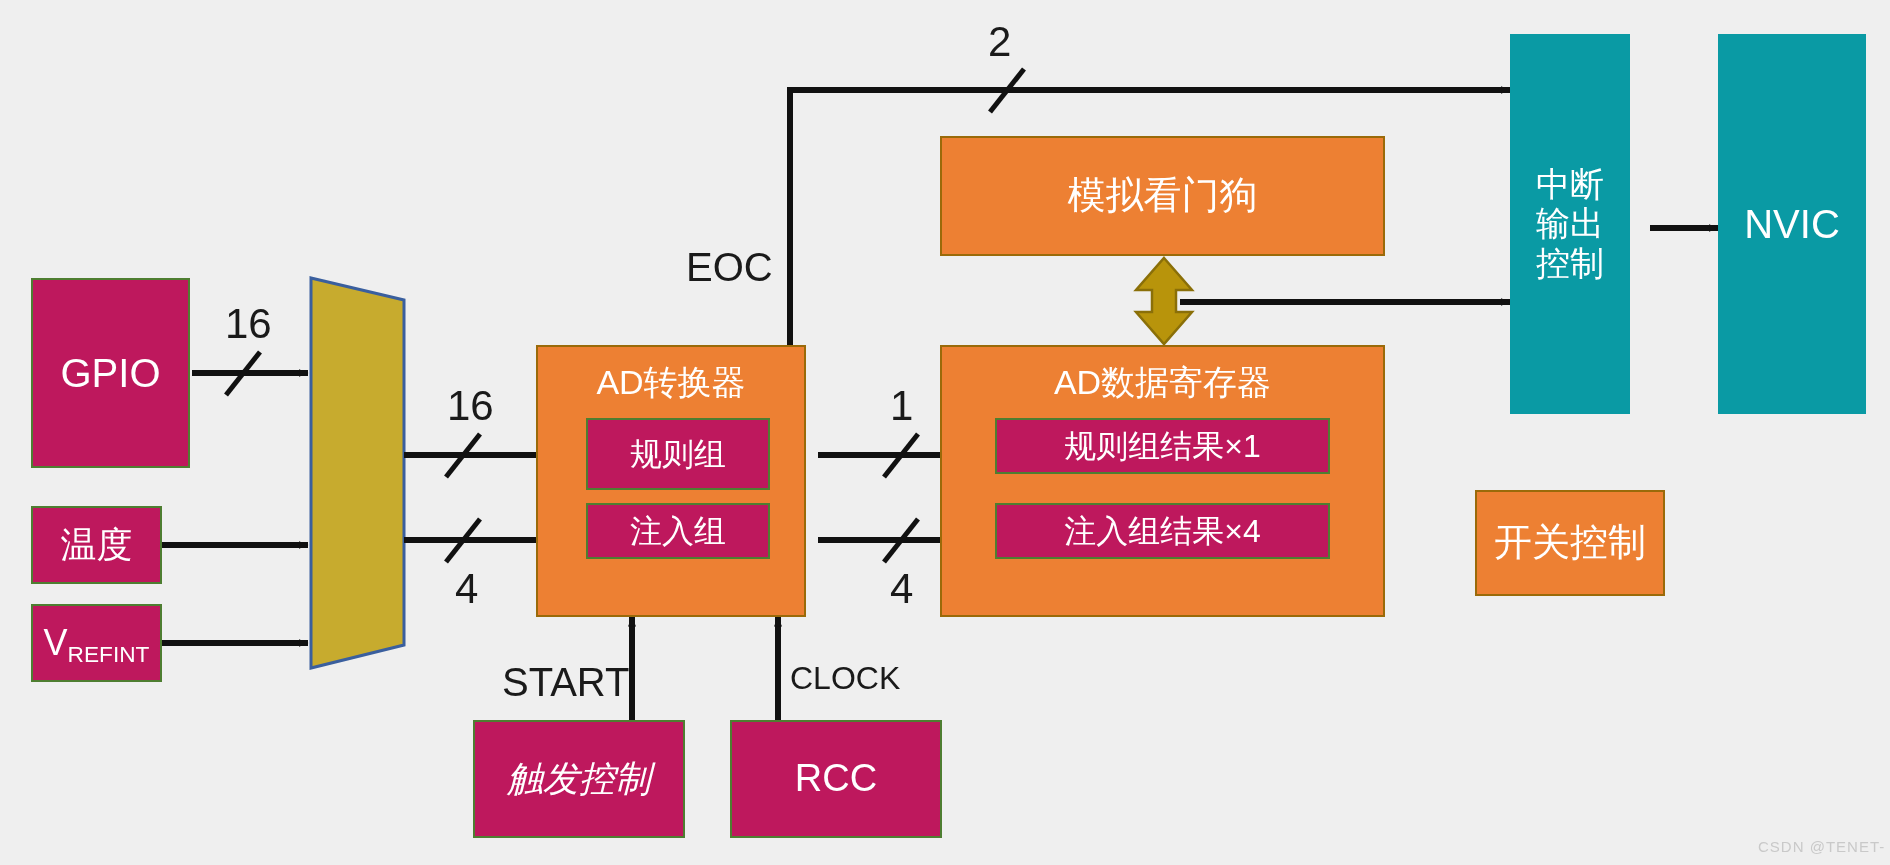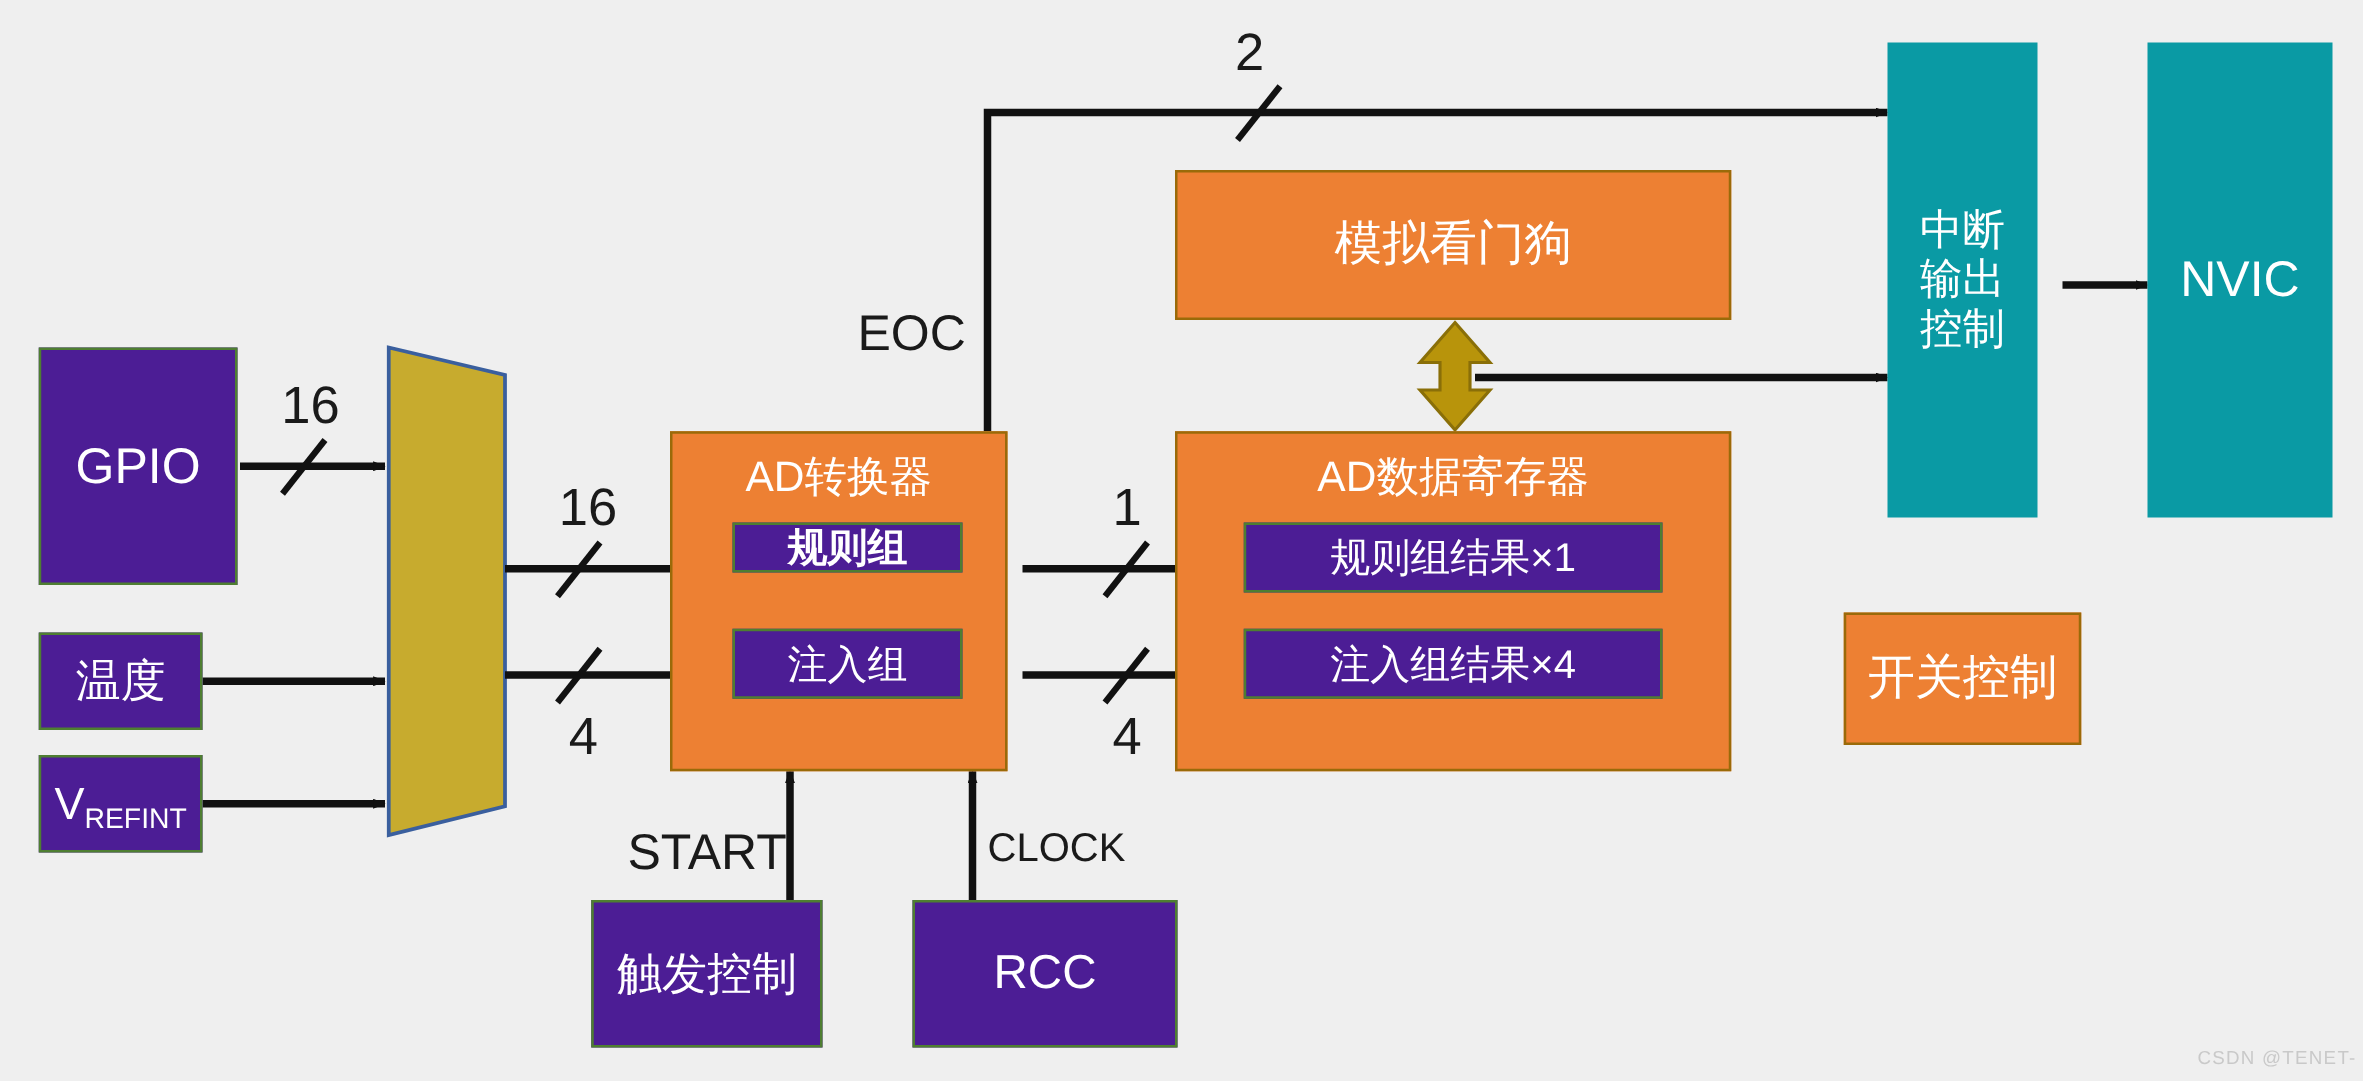--- a/index.html
+++ b/index.html
@@ -33,7 +33,7 @@
     user-select: none;
   }
   .green {
-    background: #4c1d95;
+    background: #be185d;
     border: 2px solid #4e7e31;
   }
   .orange {

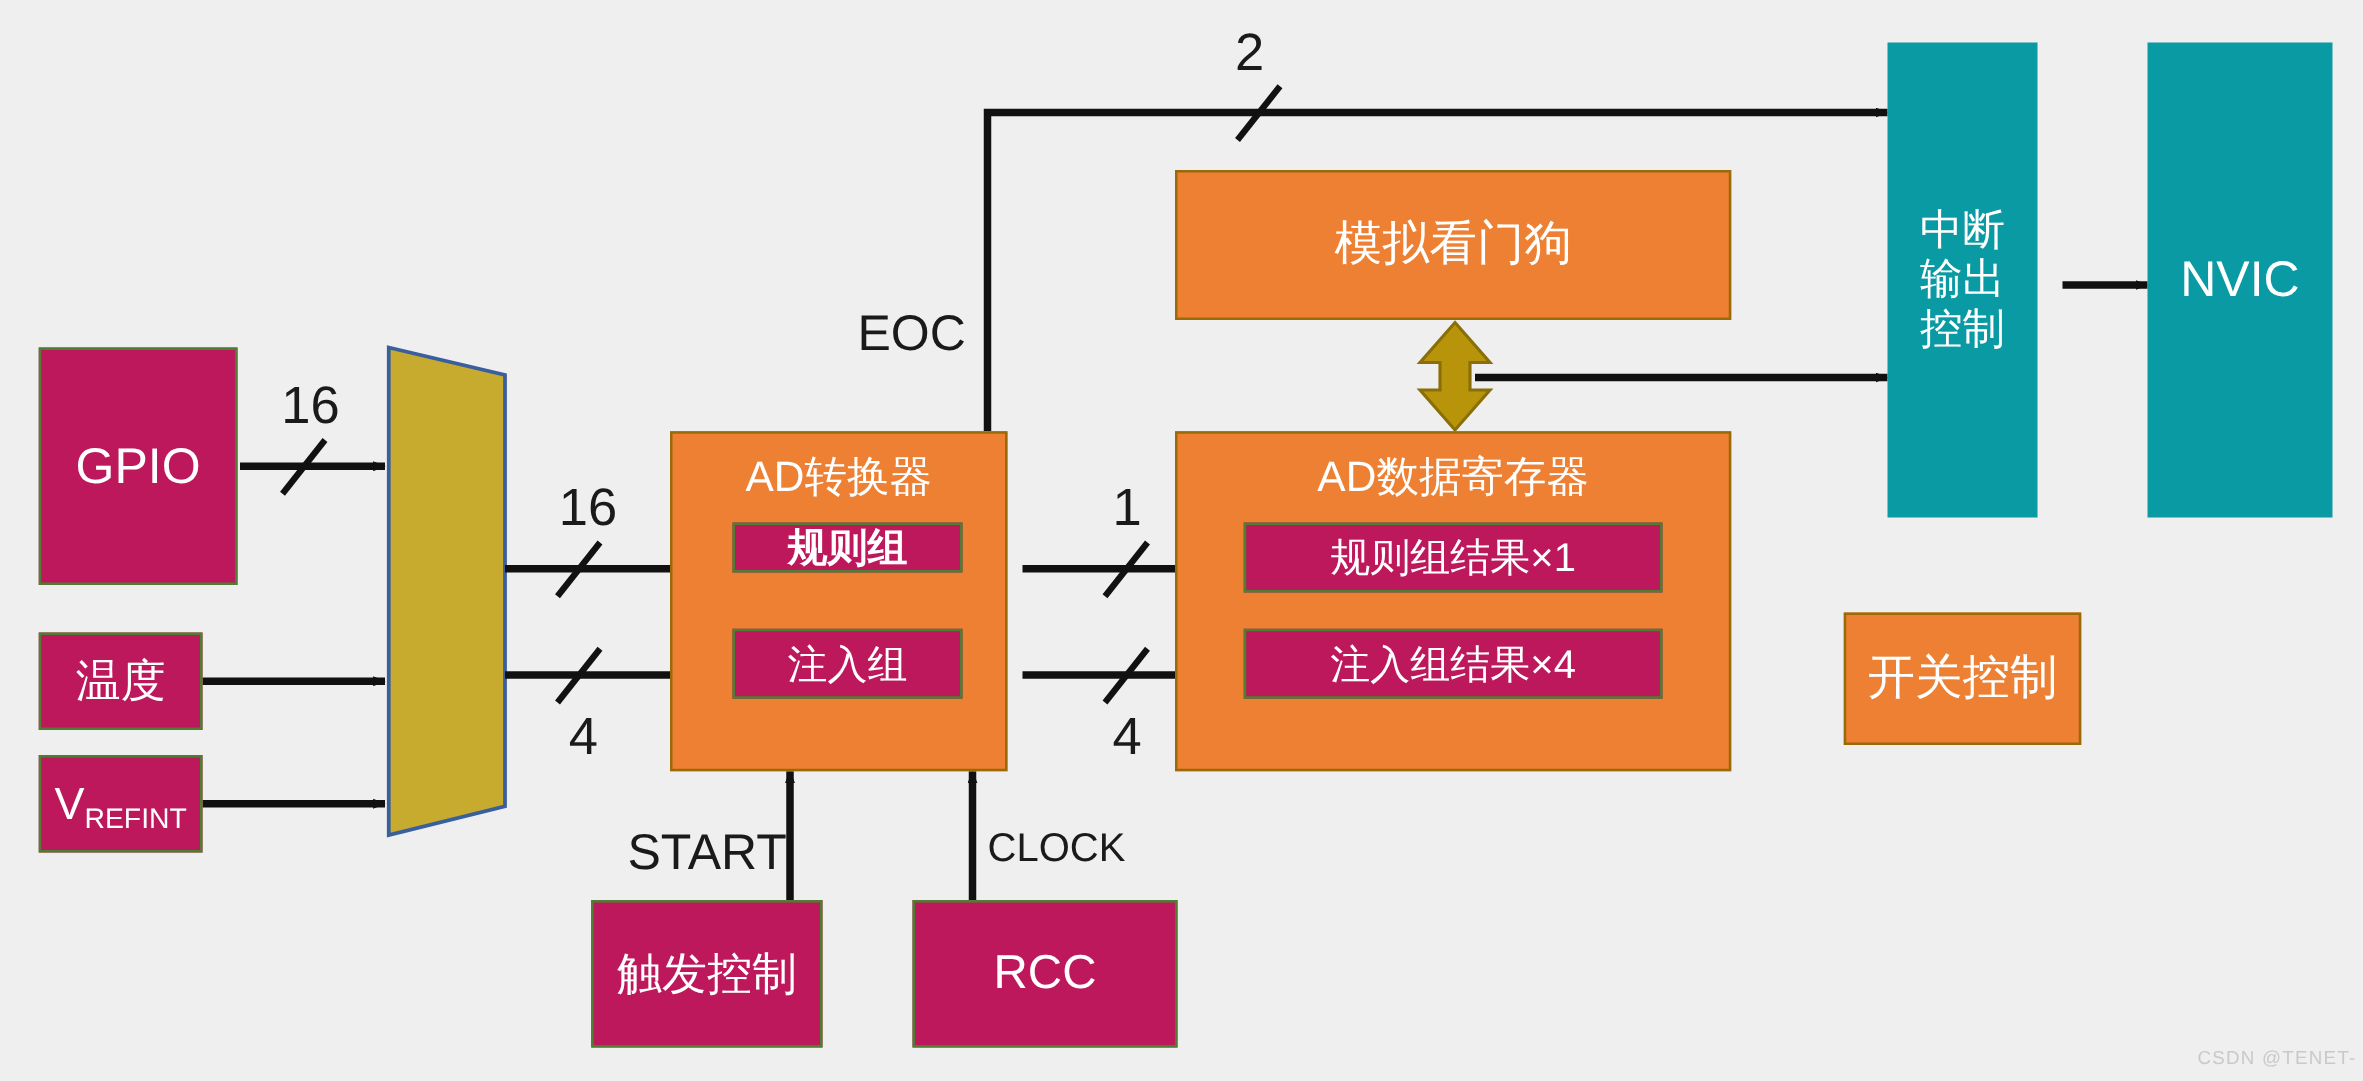--- a/index.html
+++ b/index.html
@@ -126,7 +126,7 @@
   <span>AD转换器</span>
 </div>
 
-<div class="node green" style="left:586px; top:418px; width:184px; height:40px; font-size:32px;font-weight:bold;">
+<div class="node green" style="left:586px; top:418px; width:184px; height:72px; font-size:32px;">
   <span>规则组</span>
 </div>
 

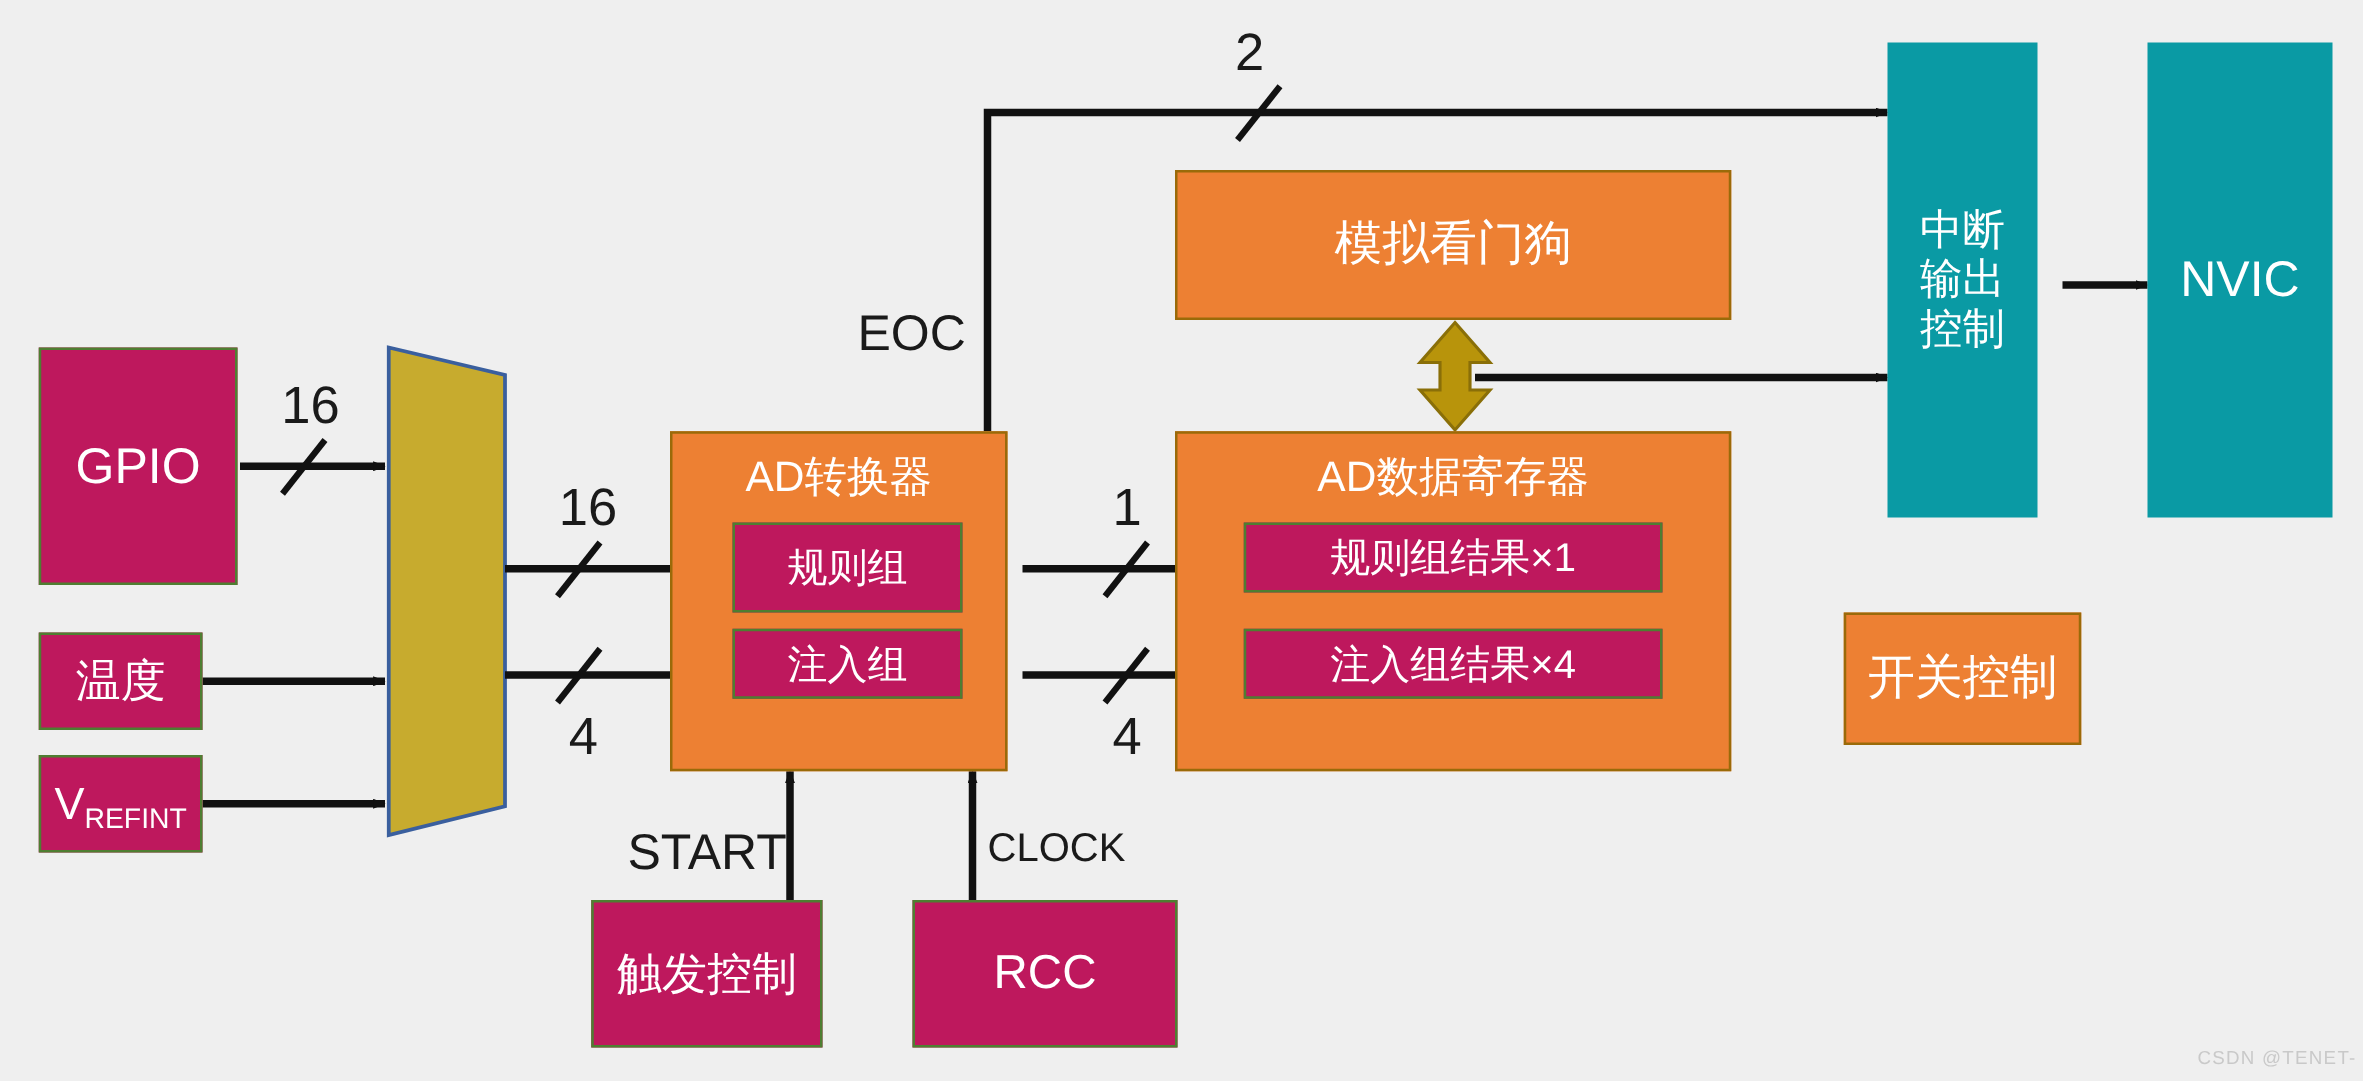--- a/index.html
+++ b/index.html
@@ -164,7 +164,7 @@
   <span>开关控制</span>
 </div>
 
-<div class="node green" style="left:473px; top:720px; width:185px; height:118px; font-size:36px;">
+<div class="node green" style="left:473px; top:720px; width:212px; height:118px; font-size:36px;font-style:italic;">
   <span>触发控制</span>
 </div>
 

